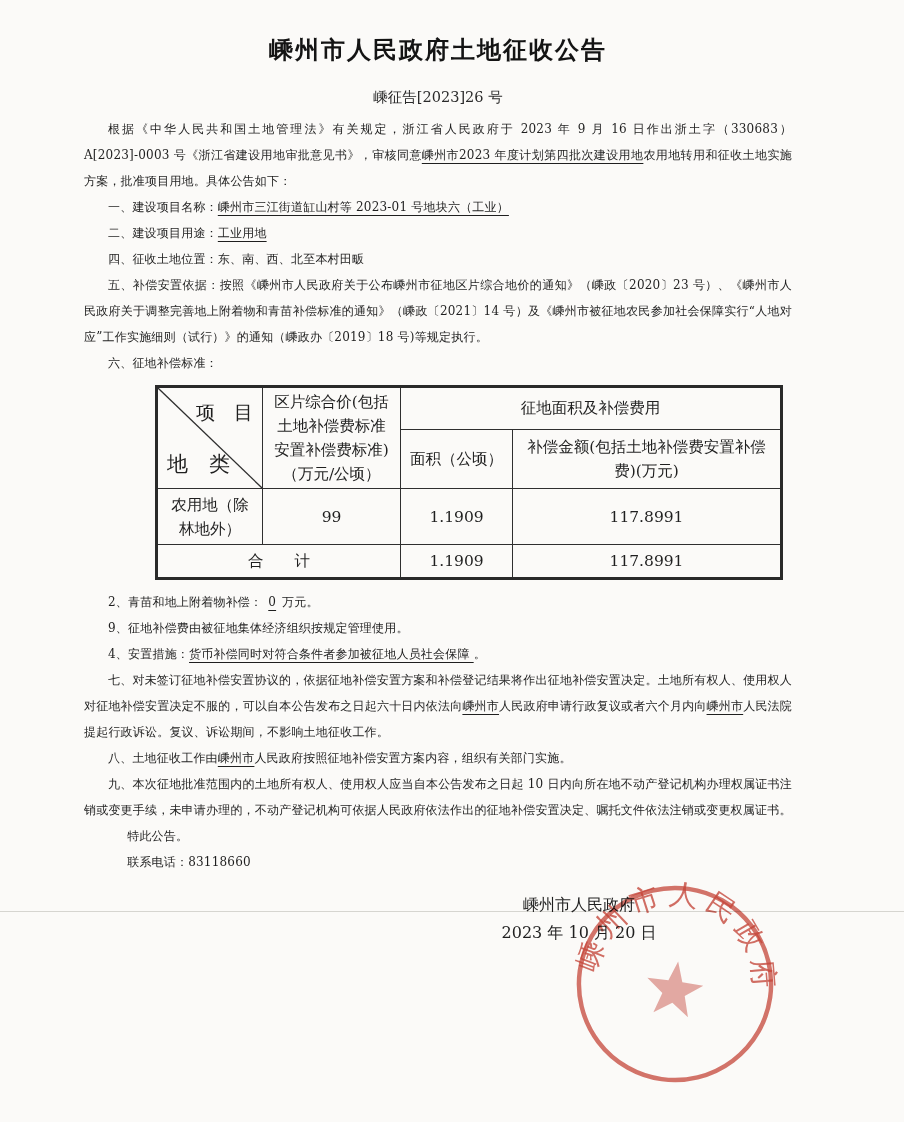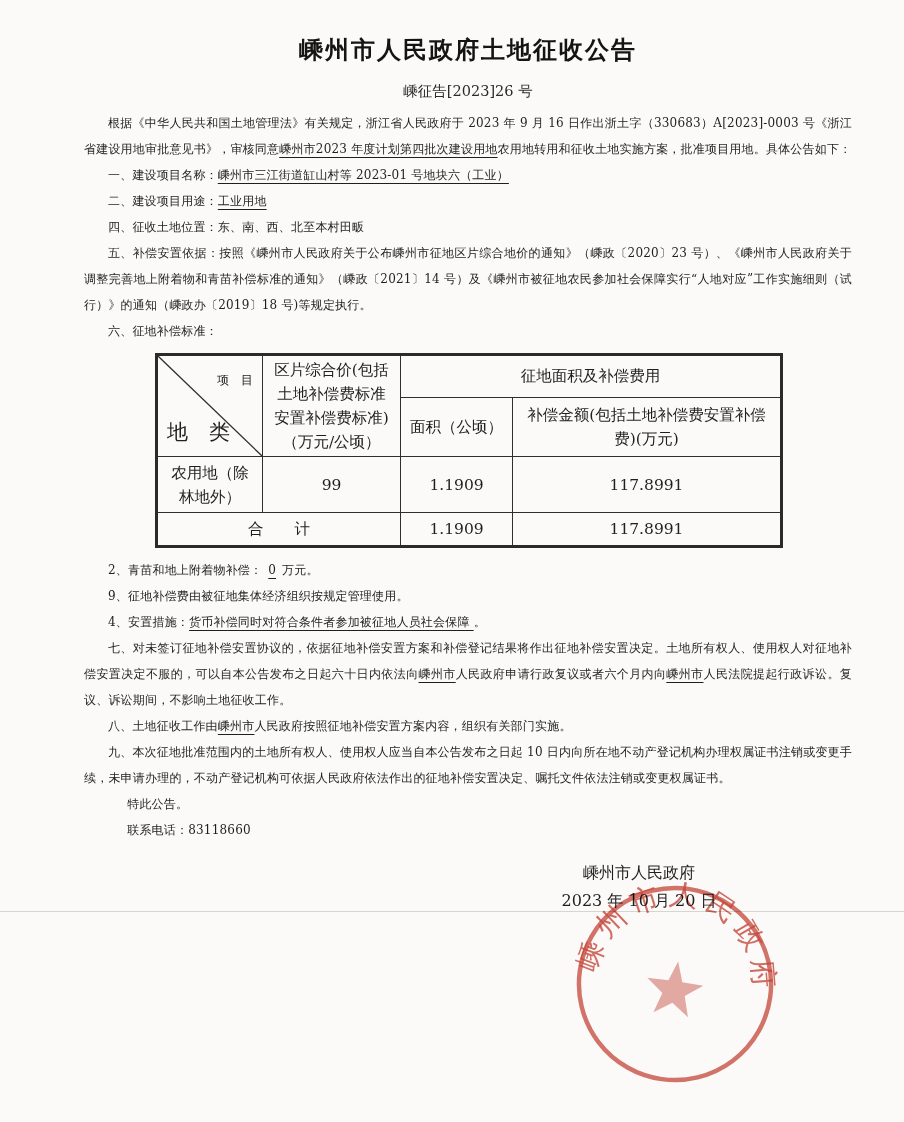--- a/index.html
+++ b/index.html
@@ -10,7 +10,7 @@
     font-family: "DejaVu Serif", "Liberation Serif", serif;
     color: #1f1f1f;
   }
-  .content { padding: 24px 52px 0 84px; }
+  .content { padding: 24px 112px 0 84px; }
   .title {
     text-align: center; font-size: 24px; font-weight: bold;
     letter-spacing: 2px; margin: 10px 0 0; color: #141414;

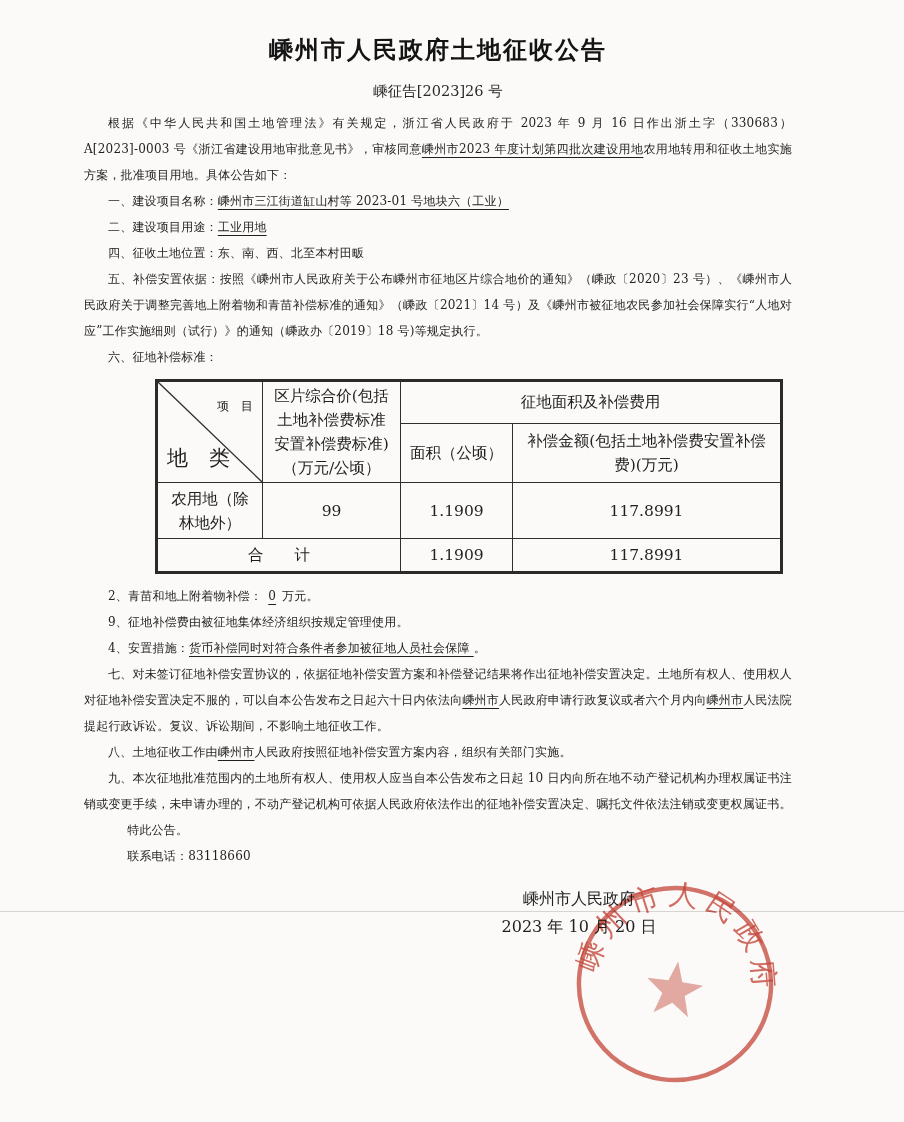--- a/index.html
+++ b/index.html
@@ -15,7 +15,7 @@
     text-align: center; font-size: 24px; font-weight: bold;
     letter-spacing: 2px; margin: 10px 0 0; color: #141414;
   }
-  .doc-number { text-align: center; font-size: 14.5px; margin-top: 16px; color: #2a2a2a; }
+  .doc-number { text-align: center; font-size: 14.5px; margin-top: 22px; color: #2a2a2a; }
   .para {
     margin: 0; font-size: 12px; line-height: 26px; text-align: justify;
     text-indent: 2em; letter-spacing: 0.2px;

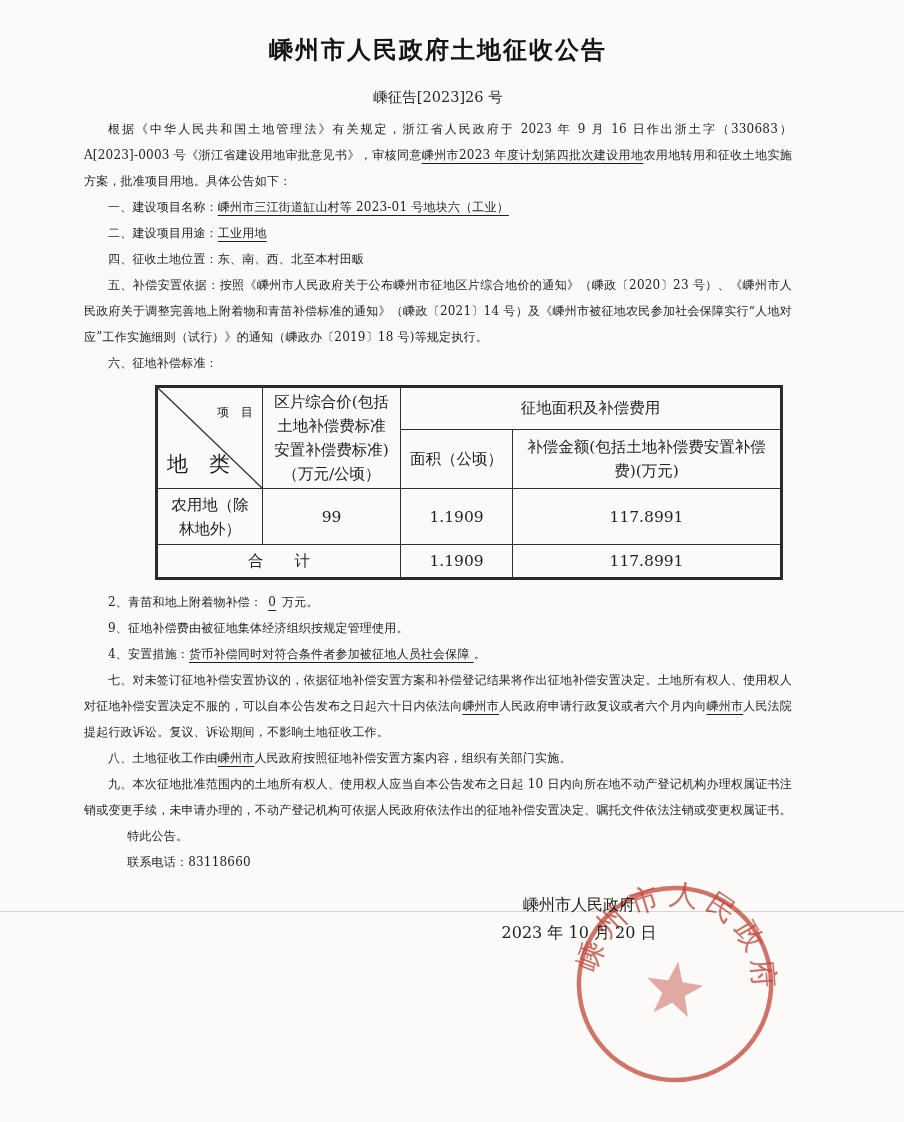--- a/index.html
+++ b/index.html
@@ -39,7 +39,7 @@
   tr.row-total td { height: 34px; }
   td.corner { position: relative; padding: 0; }
   td.corner svg.diag { position: absolute; inset: 0; width: 100%; height: 100%; }
-  .corner-top { position: absolute; top: 12px; right: 9px; font-size: 12px; }
+  .corner-top { position: absolute; top: 12px; right: 9px; font-size: 19px; }
   .corner-bottom { position: absolute; bottom: 12px; left: 9px; font-size: 21px; }
   td.price-hdr { text-align: left; padding: 4px 10px; line-height: 27px; }
   td.cat-cell { text-align: left; padding: 2px 8px; }

